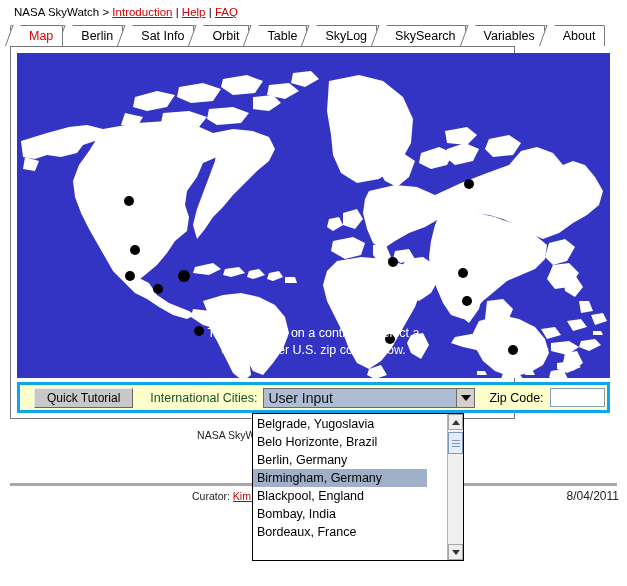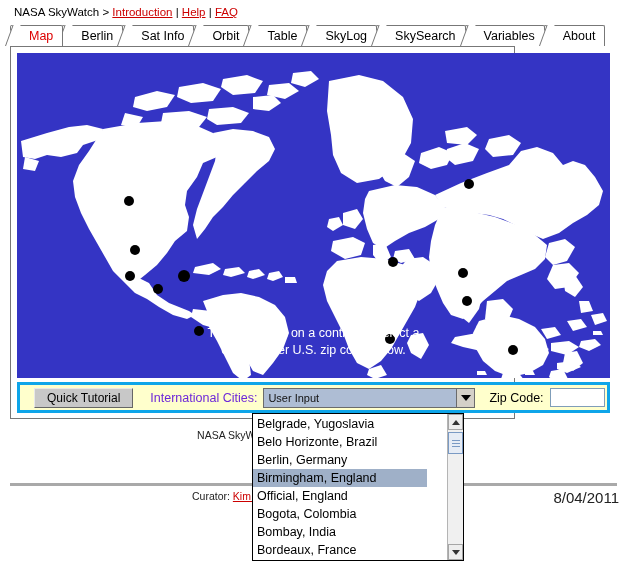--- a/index.html
+++ b/index.html
@@ -109,7 +109,7 @@
   }
   #cities-label {
     margin-left: 17px;
-    font-size: 12.5px; color: #6d28d9;
+    font-size: 12.5px; color: #14532d;
     white-space: nowrap;
   }
   #cities-select-box {

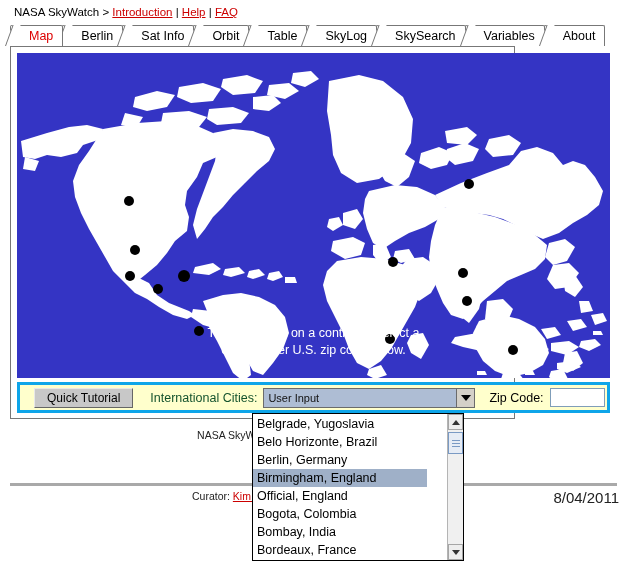--- a/index.html
+++ b/index.html
@@ -122,7 +122,7 @@
     cursor: pointer;
   }
   #cities-select-value {
-    font-size: 11px; color: #111;
+    font-size: 14px; color: #111;
     padding-left: 4px;
     white-space: nowrap;
   }

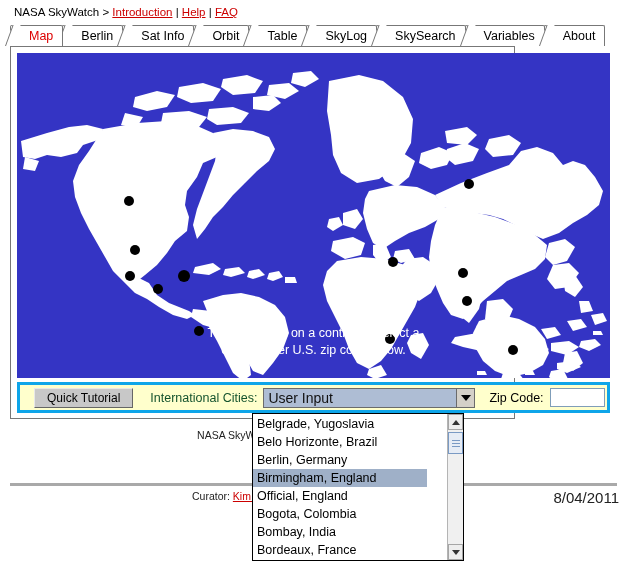--- a/index.html
+++ b/index.html
@@ -489,7 +489,7 @@
     <div class="dd-option">Belgrade, Yugoslavia</div>
     <div class="dd-option">Belo Horizonte, Brazil</div>
     <div class="dd-option">Berlin, Germany</div>
-    <div class="dd-option selected">Birmingham, England</div>
+    <div class="dd-option selected">Birmingham, Germany</div>
     <div class="dd-option">Official, England</div>
     <div class="dd-option">Bogota, Colombia</div>
     <div class="dd-option">Bombay, India</div>

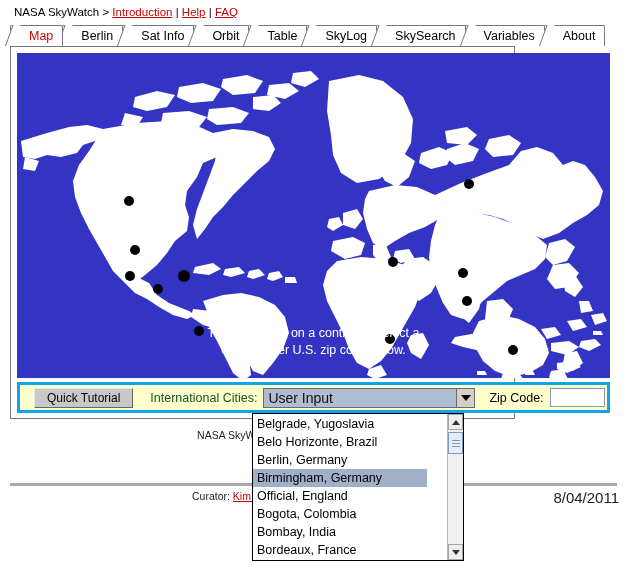--- a/index.html
+++ b/index.html
@@ -490,7 +490,7 @@
     <div class="dd-option">Belo Horizonte, Brazil</div>
     <div class="dd-option">Berlin, Germany</div>
     <div class="dd-option selected">Birmingham, Germany</div>
-    <div class="dd-option">Official, England</div>
+    <div class="dd-option">Blackpool, England</div>
     <div class="dd-option">Bogota, Colombia</div>
     <div class="dd-option">Bombay, India</div>
     <div class="dd-option">Bordeaux, France</div>

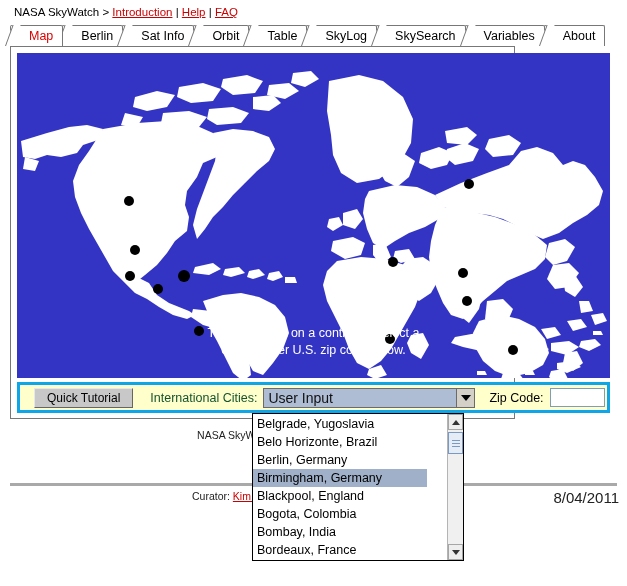--- a/index.html
+++ b/index.html
@@ -255,7 +255,7 @@
   #update-date {
     position: absolute;
     right: 8px; top: 489px;
-    font-size: 15px; color: #222;
+    font-size: 12px; color: #222;
   }
   #footer-divider2 {
     position: absolute;

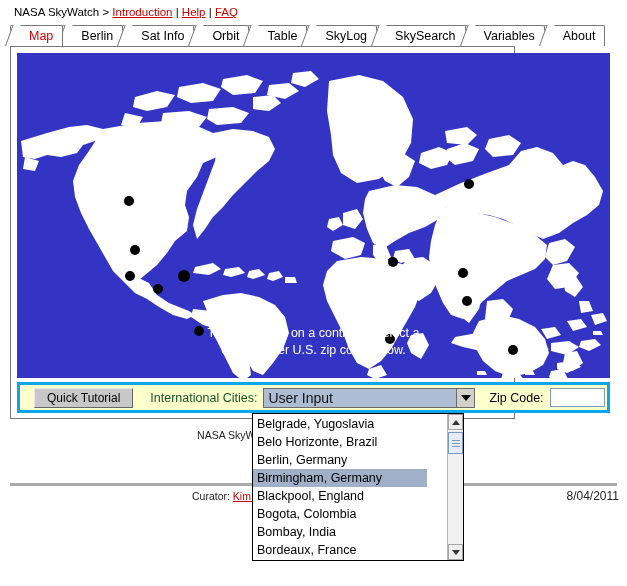--- a/index.html
+++ b/index.html
@@ -491,7 +491,6 @@
     <div class="dd-option">Berlin, Germany</div>
     <div class="dd-option selected">Birmingham, Germany</div>
     <div class="dd-option">Blackpool, England</div>
-    <div class="dd-option">Bogota, Colombia</div>
     <div class="dd-option">Bombay, India</div>
     <div class="dd-option">Bordeaux, France</div>
   </div>

